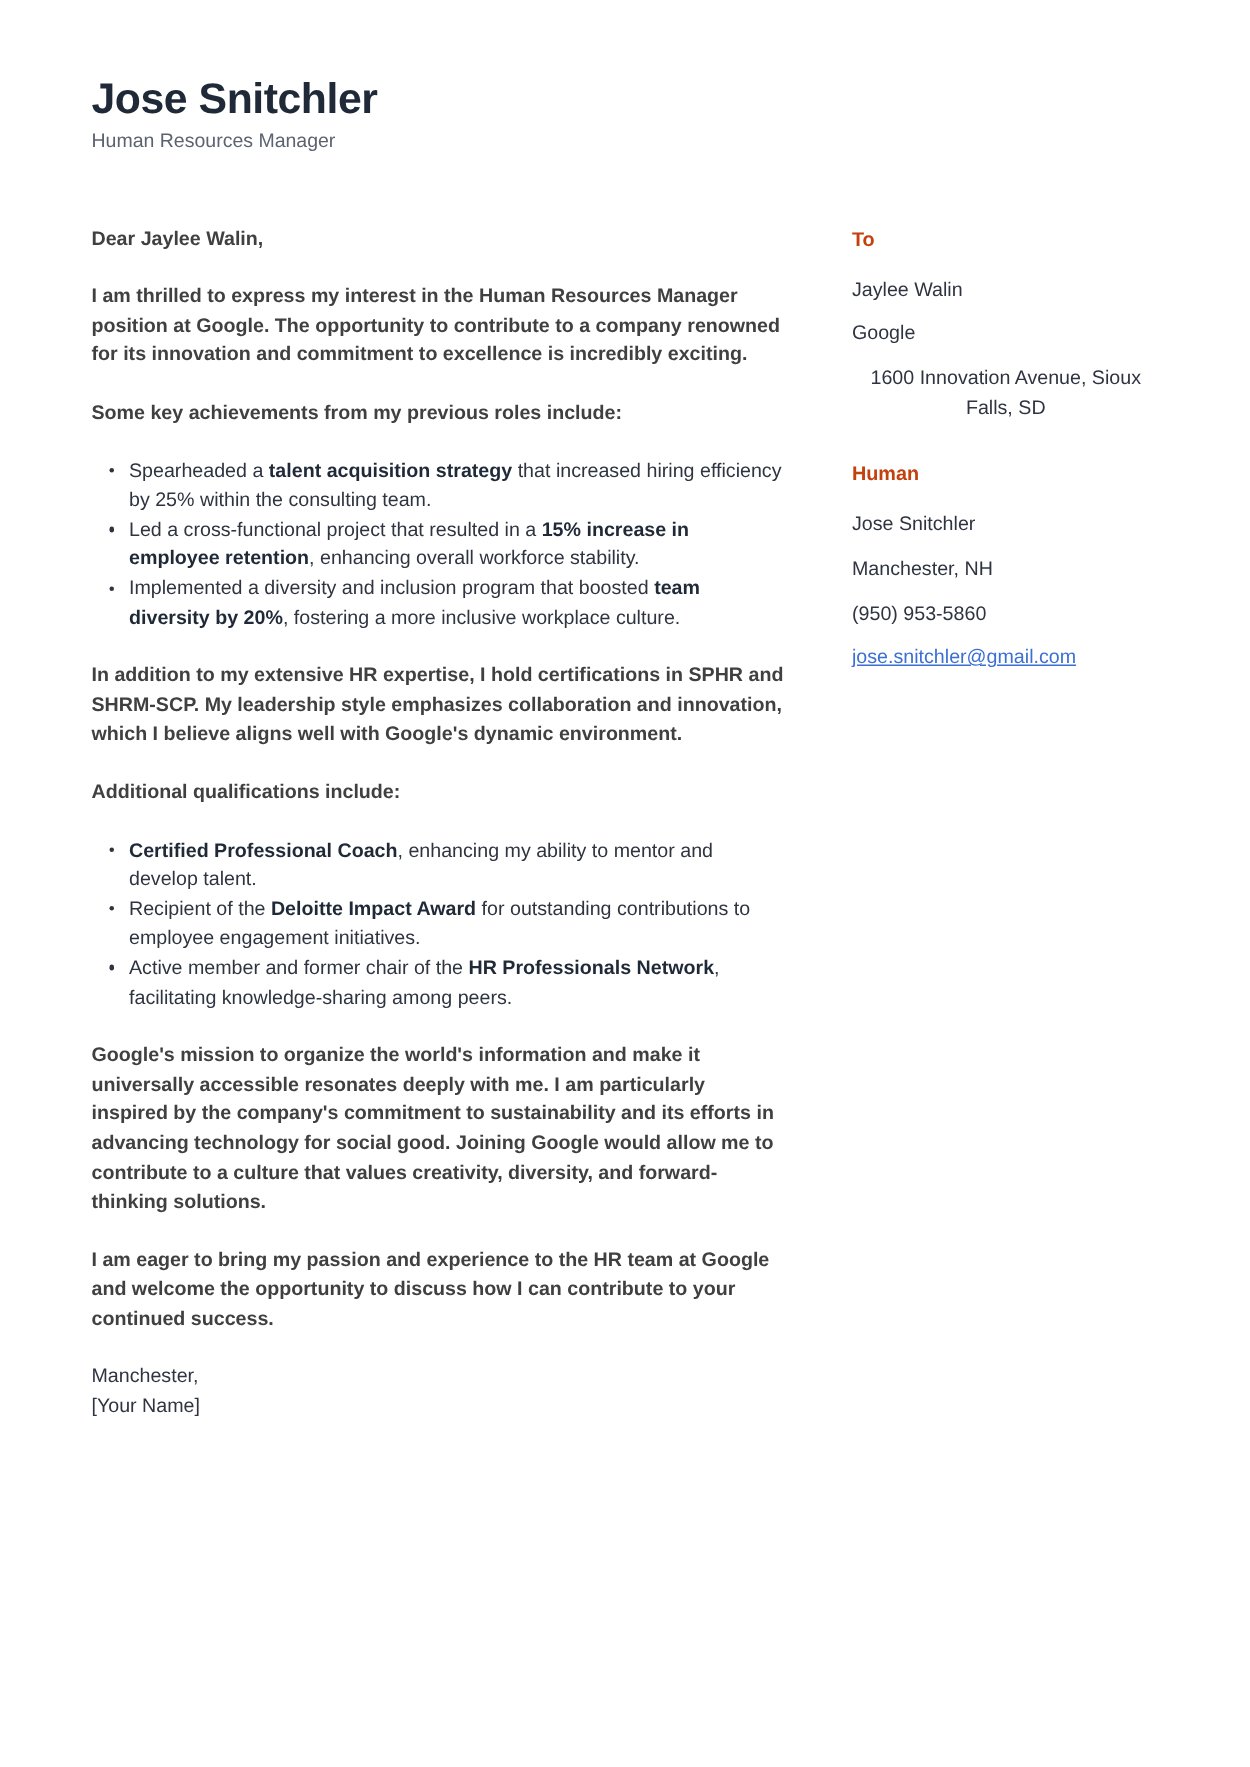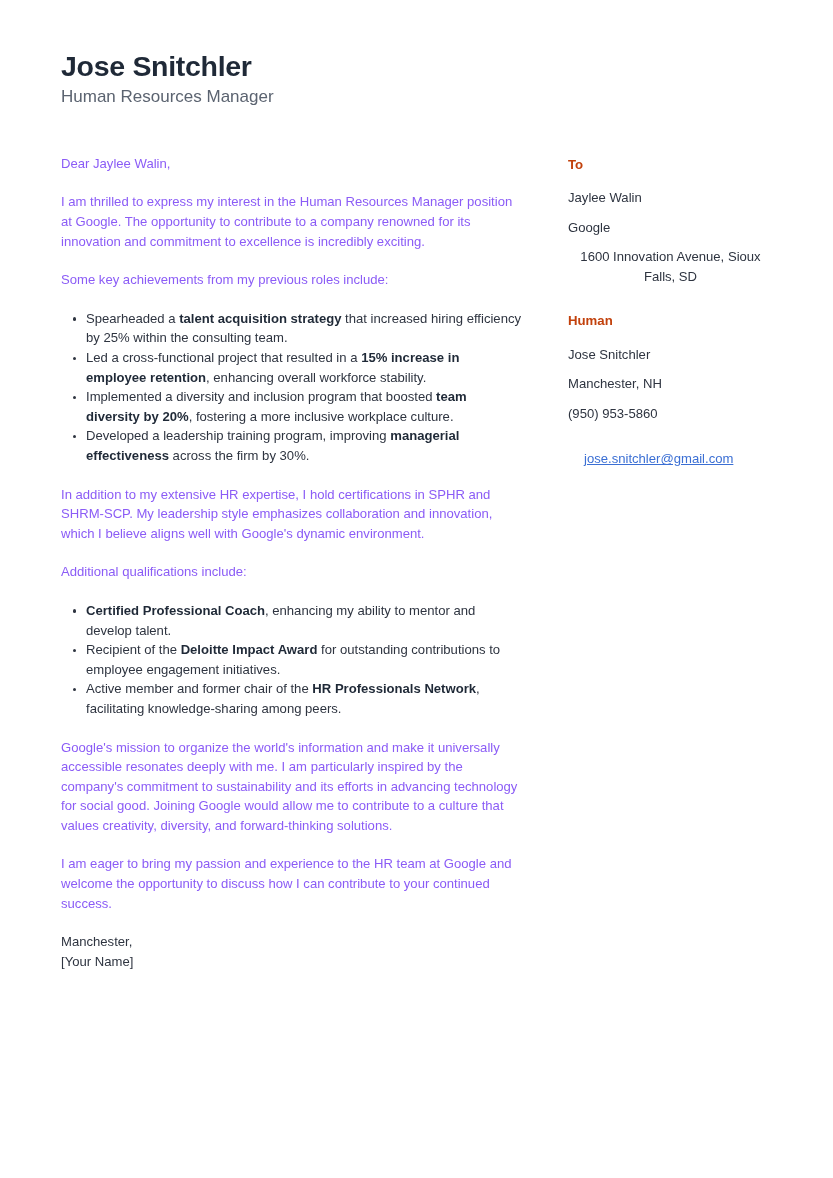--- a/index.html
+++ b/index.html
@@ -35,7 +35,7 @@
     margin: 0 0 3px 0;
   }
   .cand-role {
-    font-size: 17px;
+    font-size: 13px;
     font-weight: 400;
     color: #5b6370;
     line-height: 1.3;

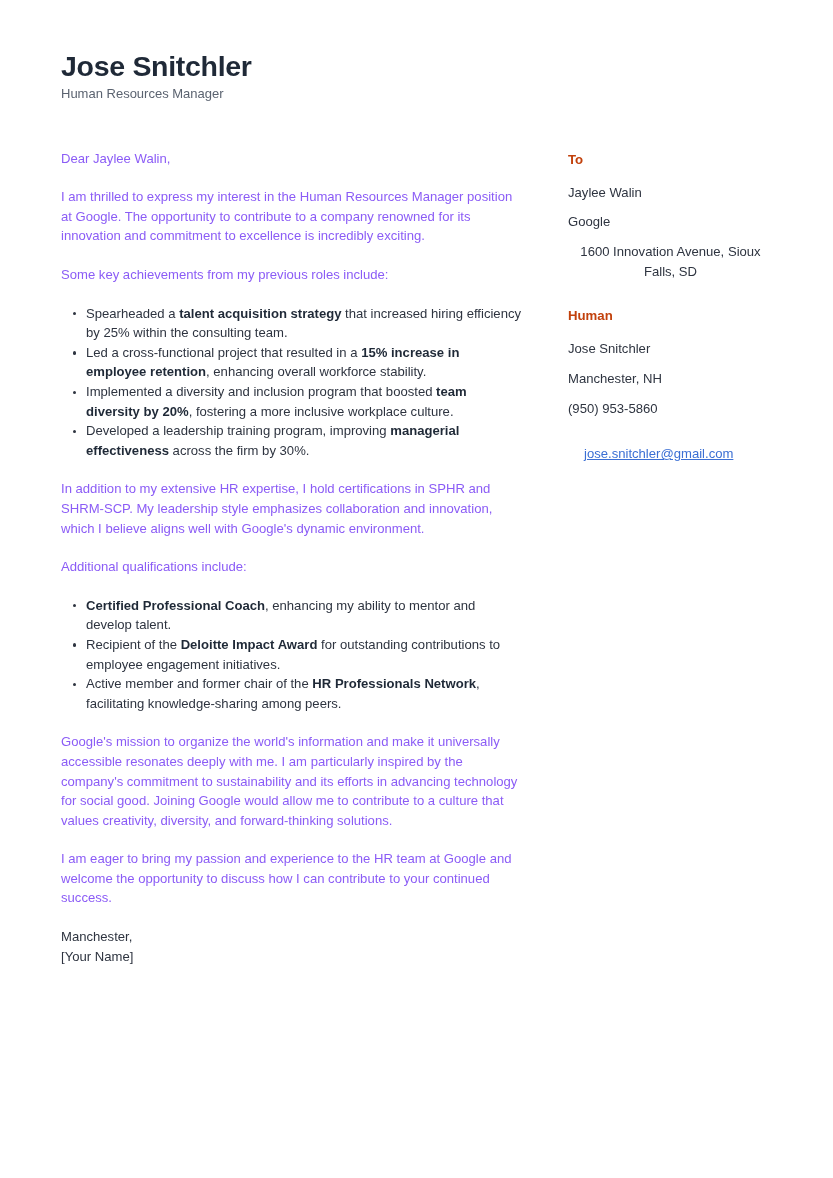--- a/index.html
+++ b/index.html
@@ -62,8 +62,9 @@
   .letter p {
     font-size: 13.1px;
     line-height: 19.6px;
-    color: #8b5cf6;
+    color: #404040;
     margin: 0 0 19px 0;
+    font-weight: bold;
   }
   .letter ul {
     list-style: none;

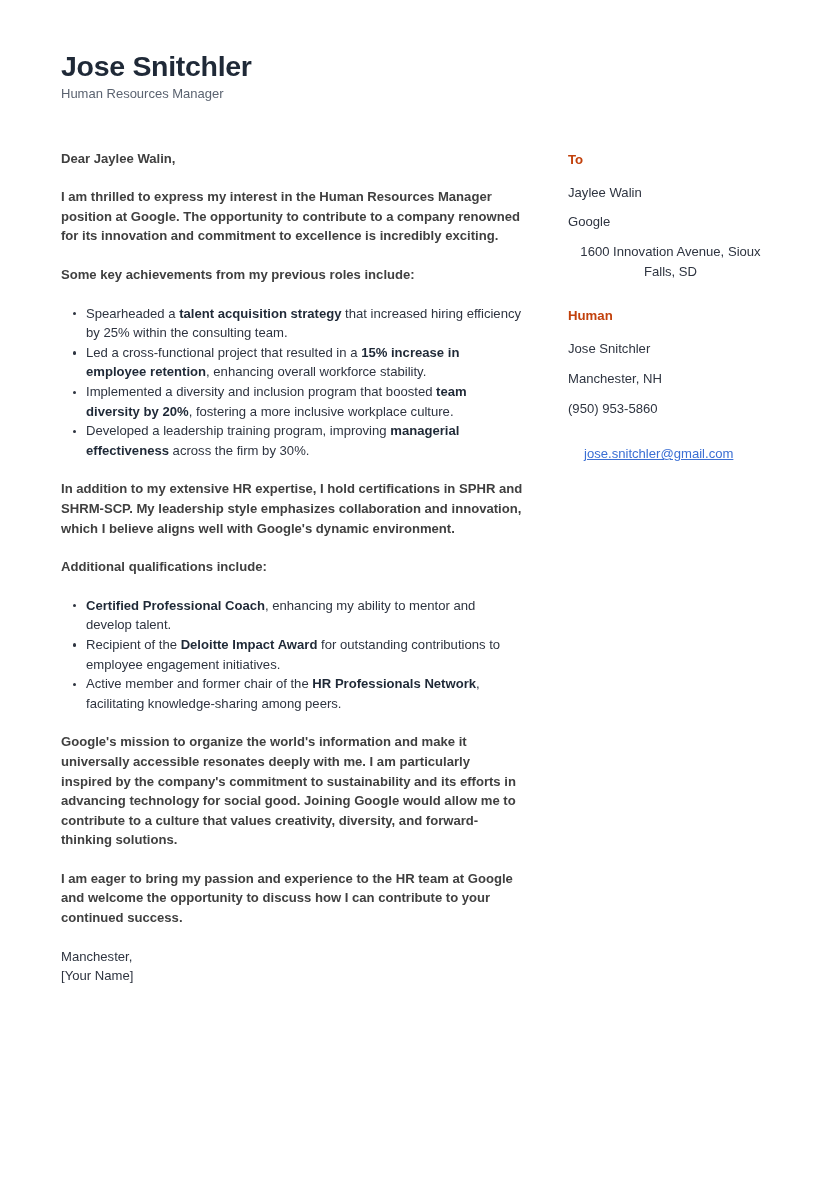--- a/index.html
+++ b/index.html
@@ -154,7 +154,6 @@
         <li><span>Spearheaded a </span><b>talent acquisition strategy</b><span> that increased hiring efficiency by 25% within the consulting team.</span></li>
         <li><span>Led a cross-functional project that resulted in a </span><b>15% increase in employee retention</b><span>, enhancing overall workforce stability.</span></li>
         <li><span>Implemented a diversity and inclusion program that boosted </span><b>team diversity by 20%</b><span>, fostering a more inclusive workplace culture.</span></li>
-        <li><span>Developed a leadership training program, improving </span><b>managerial effectiveness</b><span> across the firm by 30%.</span></li>
       </ul>
 
       <p>In addition to my extensive HR expertise, I hold certifications in SPHR and SHRM-SCP. My leadership style emphasizes collaboration and innovation, which I believe aligns well with Google's dynamic environment.</p>

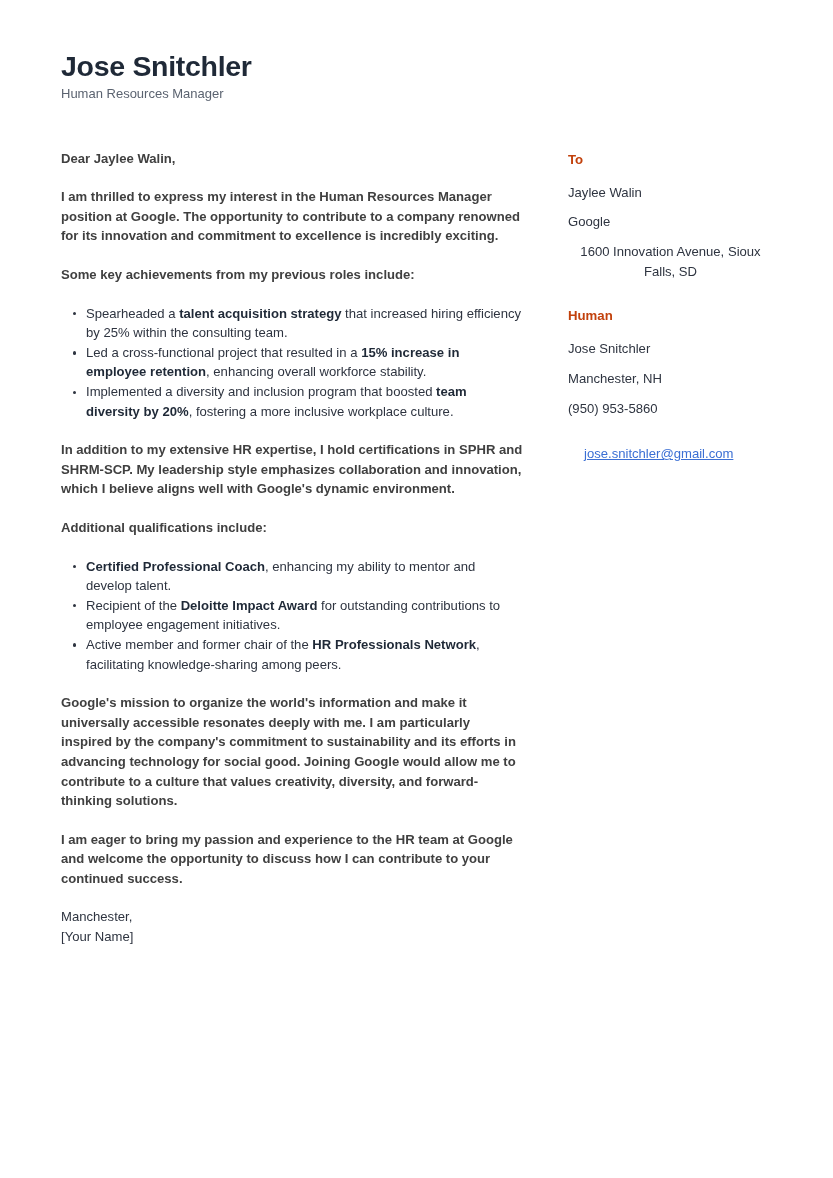--- a/index.html
+++ b/index.html
@@ -124,7 +124,7 @@
     line-height: 19.6px;
     color: #3b6fd4;
     text-decoration: underline;
-    margin: 16px;
+    margin: 0;
     display: inline-block;
     cursor: pointer;
   }

